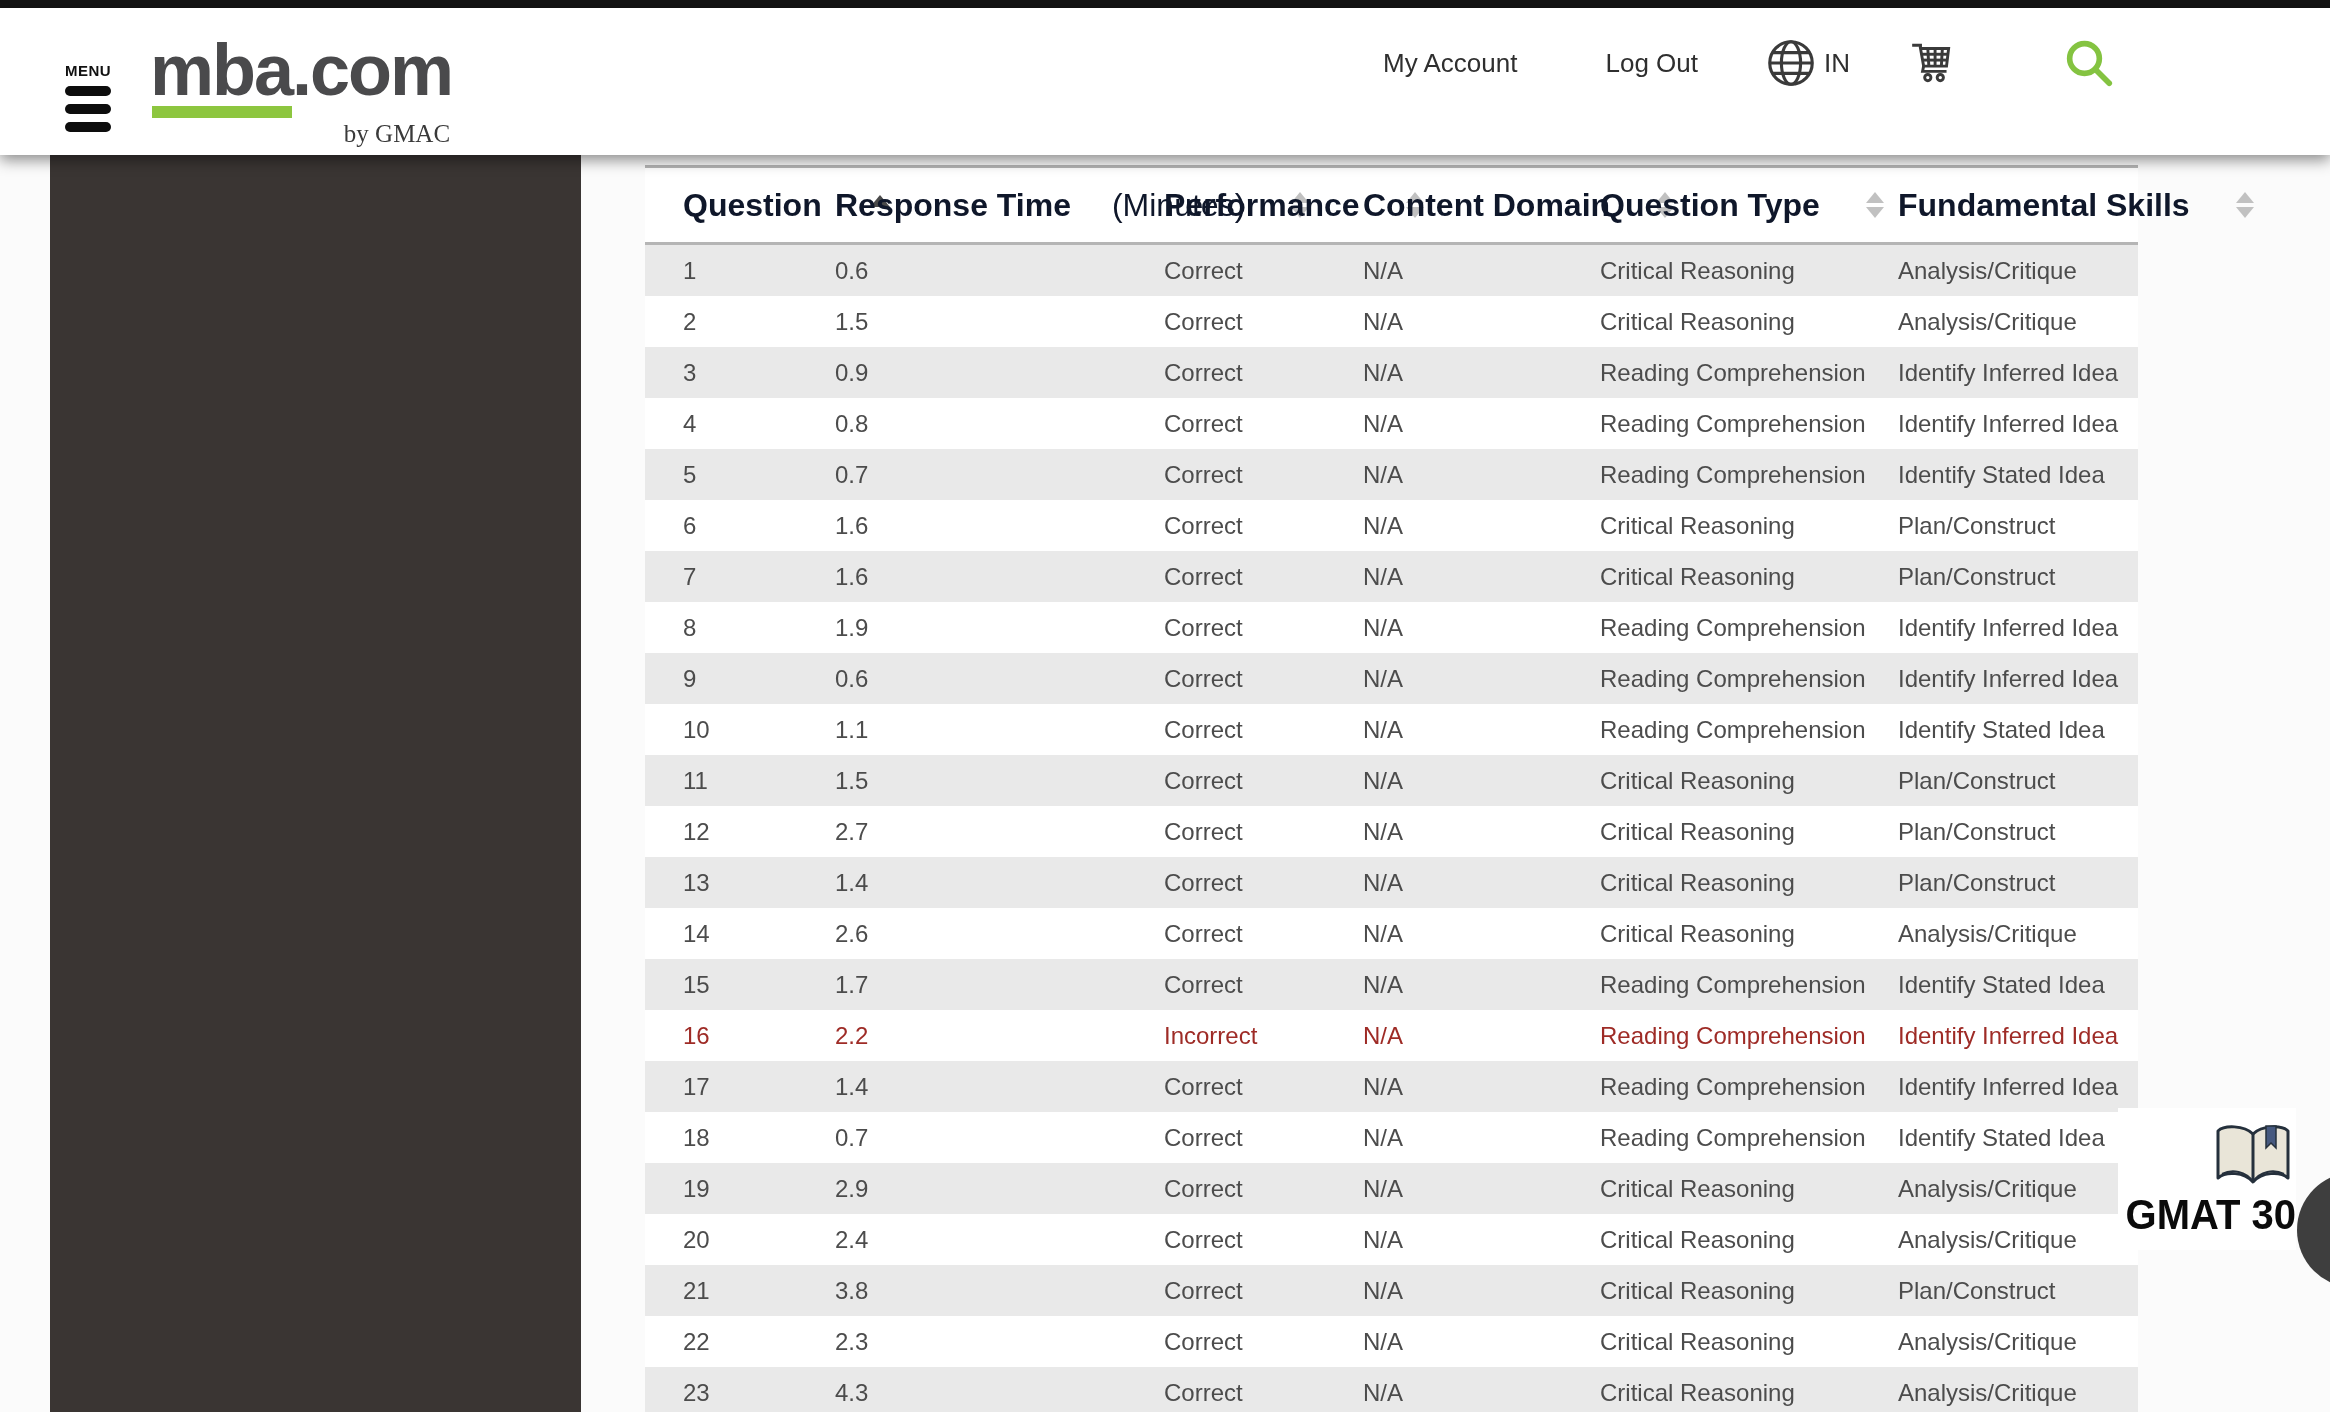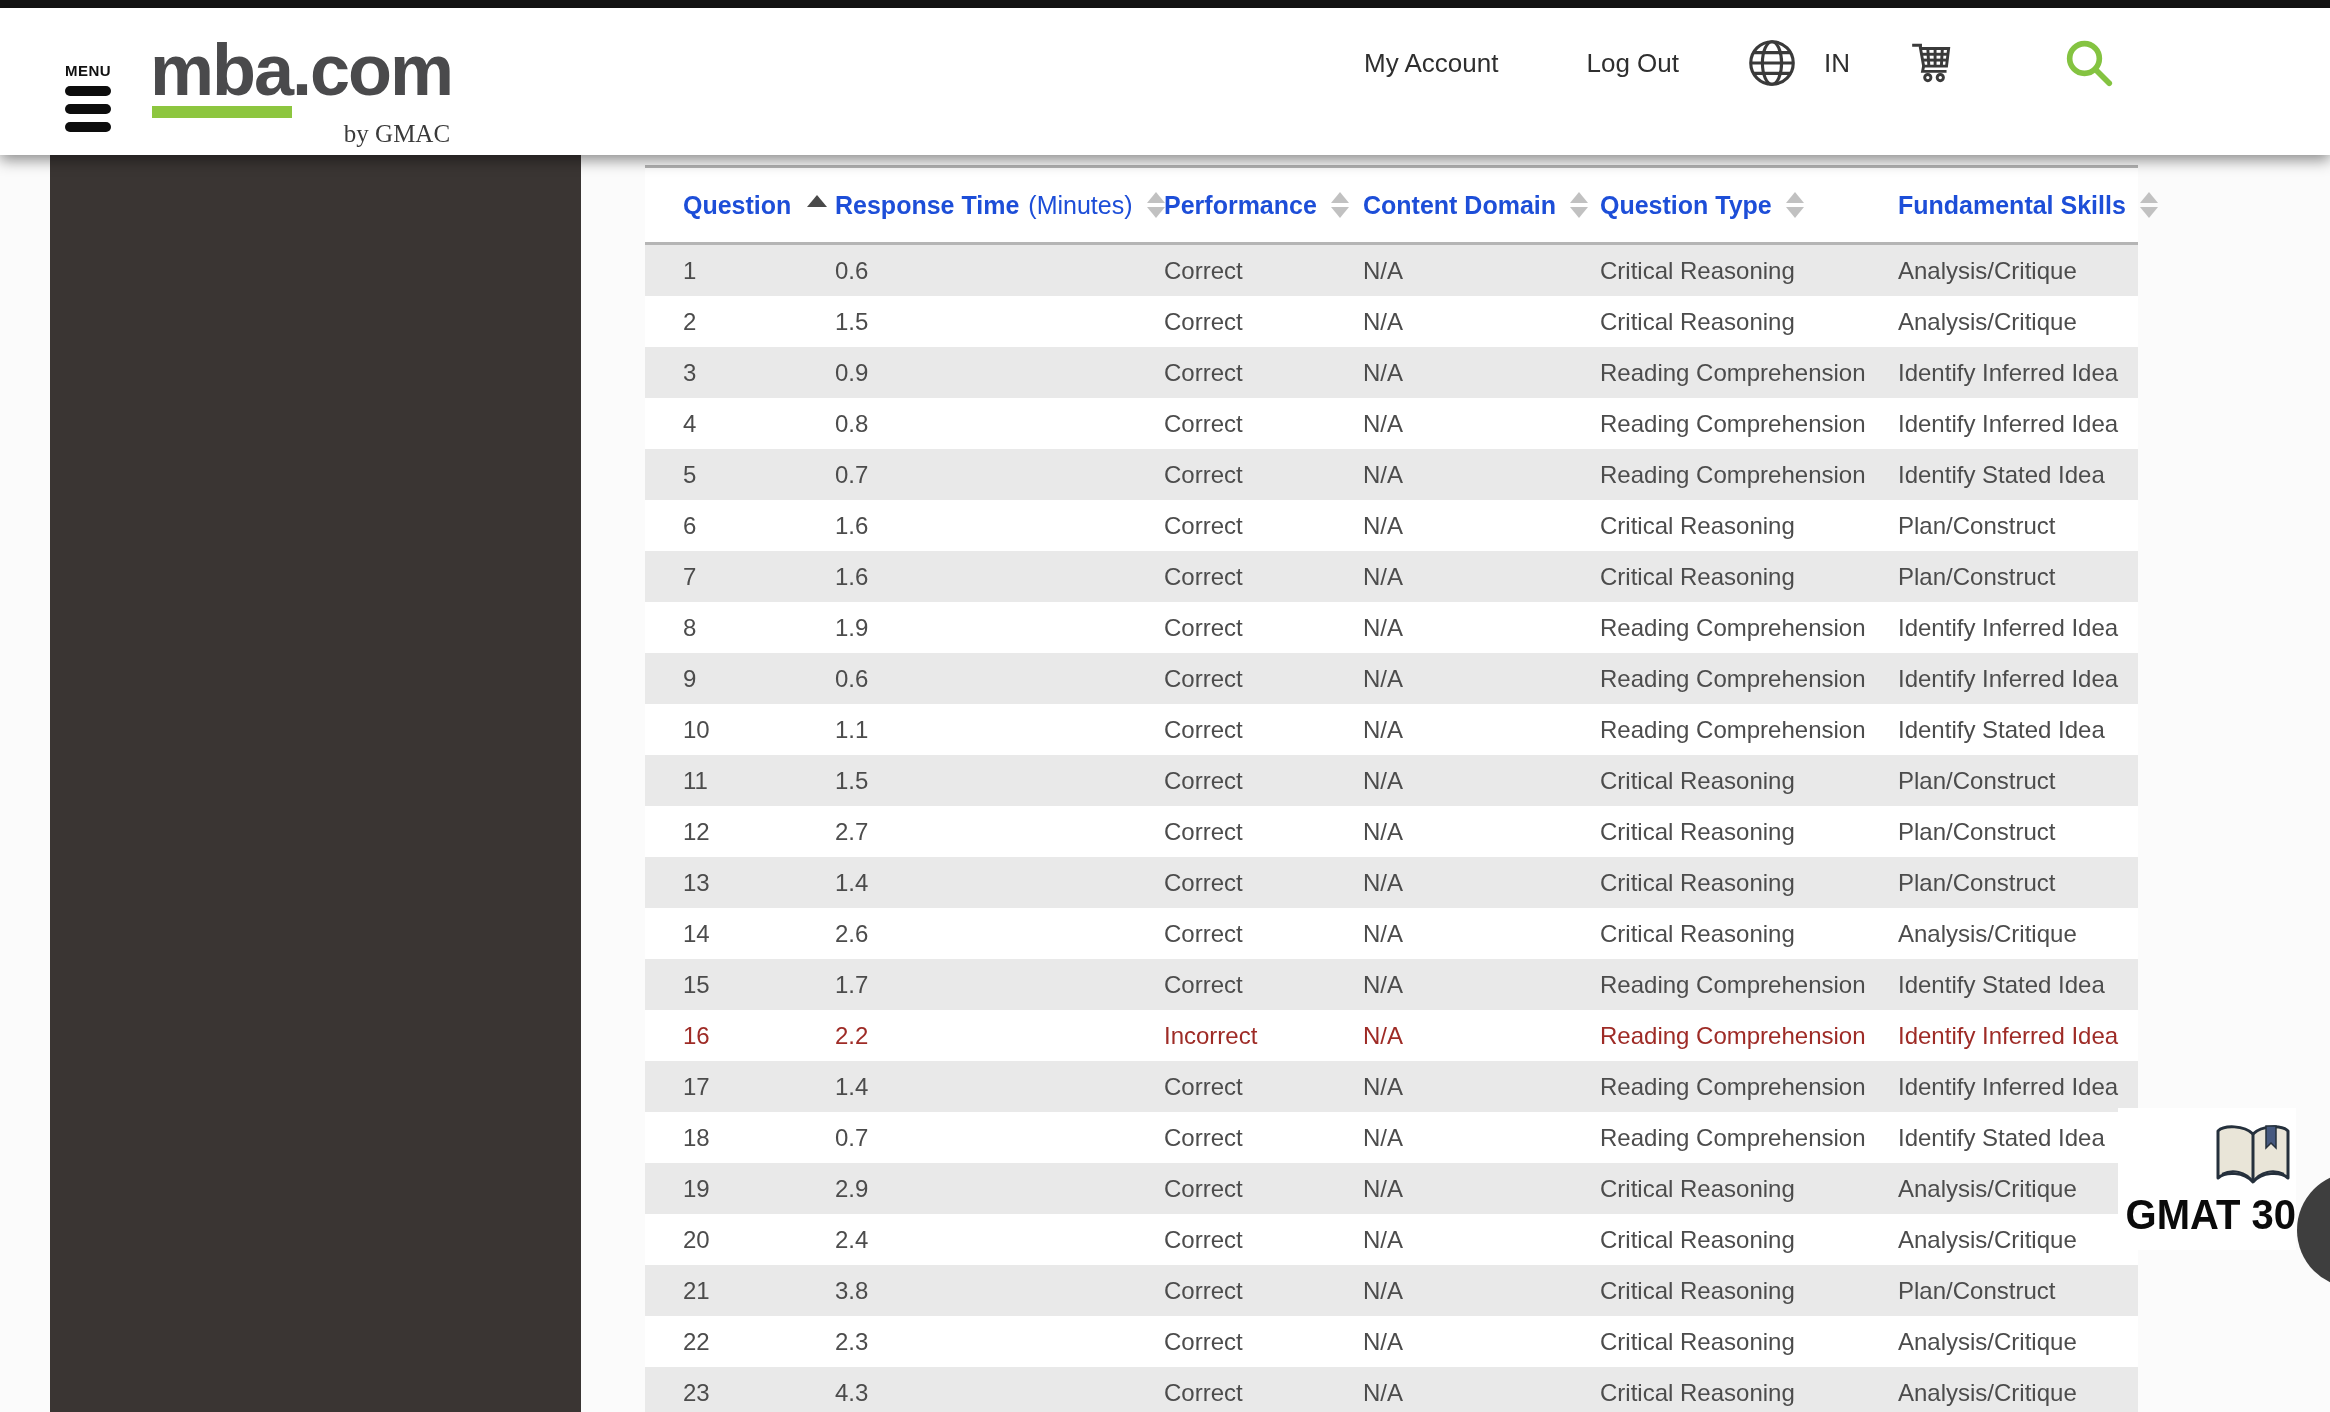--- a/index.html
+++ b/index.html
@@ -27,7 +27,7 @@
   .nav{position:absolute;top:22px;right:214px;height:66px;display:flex;align-items:center;}
   .nav-link{font-size:26px;color:#2f2f2f;cursor:pointer;white-space:nowrap;}
   .nav-link.logout{margin-left:88px;}
-  .locale{display:flex;align-items:center;margin-left:68px;cursor:pointer;gap:19px;}
+  .locale{display:flex;align-items:center;margin-left:68px;cursor:pointer;}
   .locale-label{font-size:26px;color:#2f2f2f;margin-left:8px;}
   .icon-btn{cursor:pointer;display:flex;align-items:center;}
   .cart-btn{margin-left:58px;}

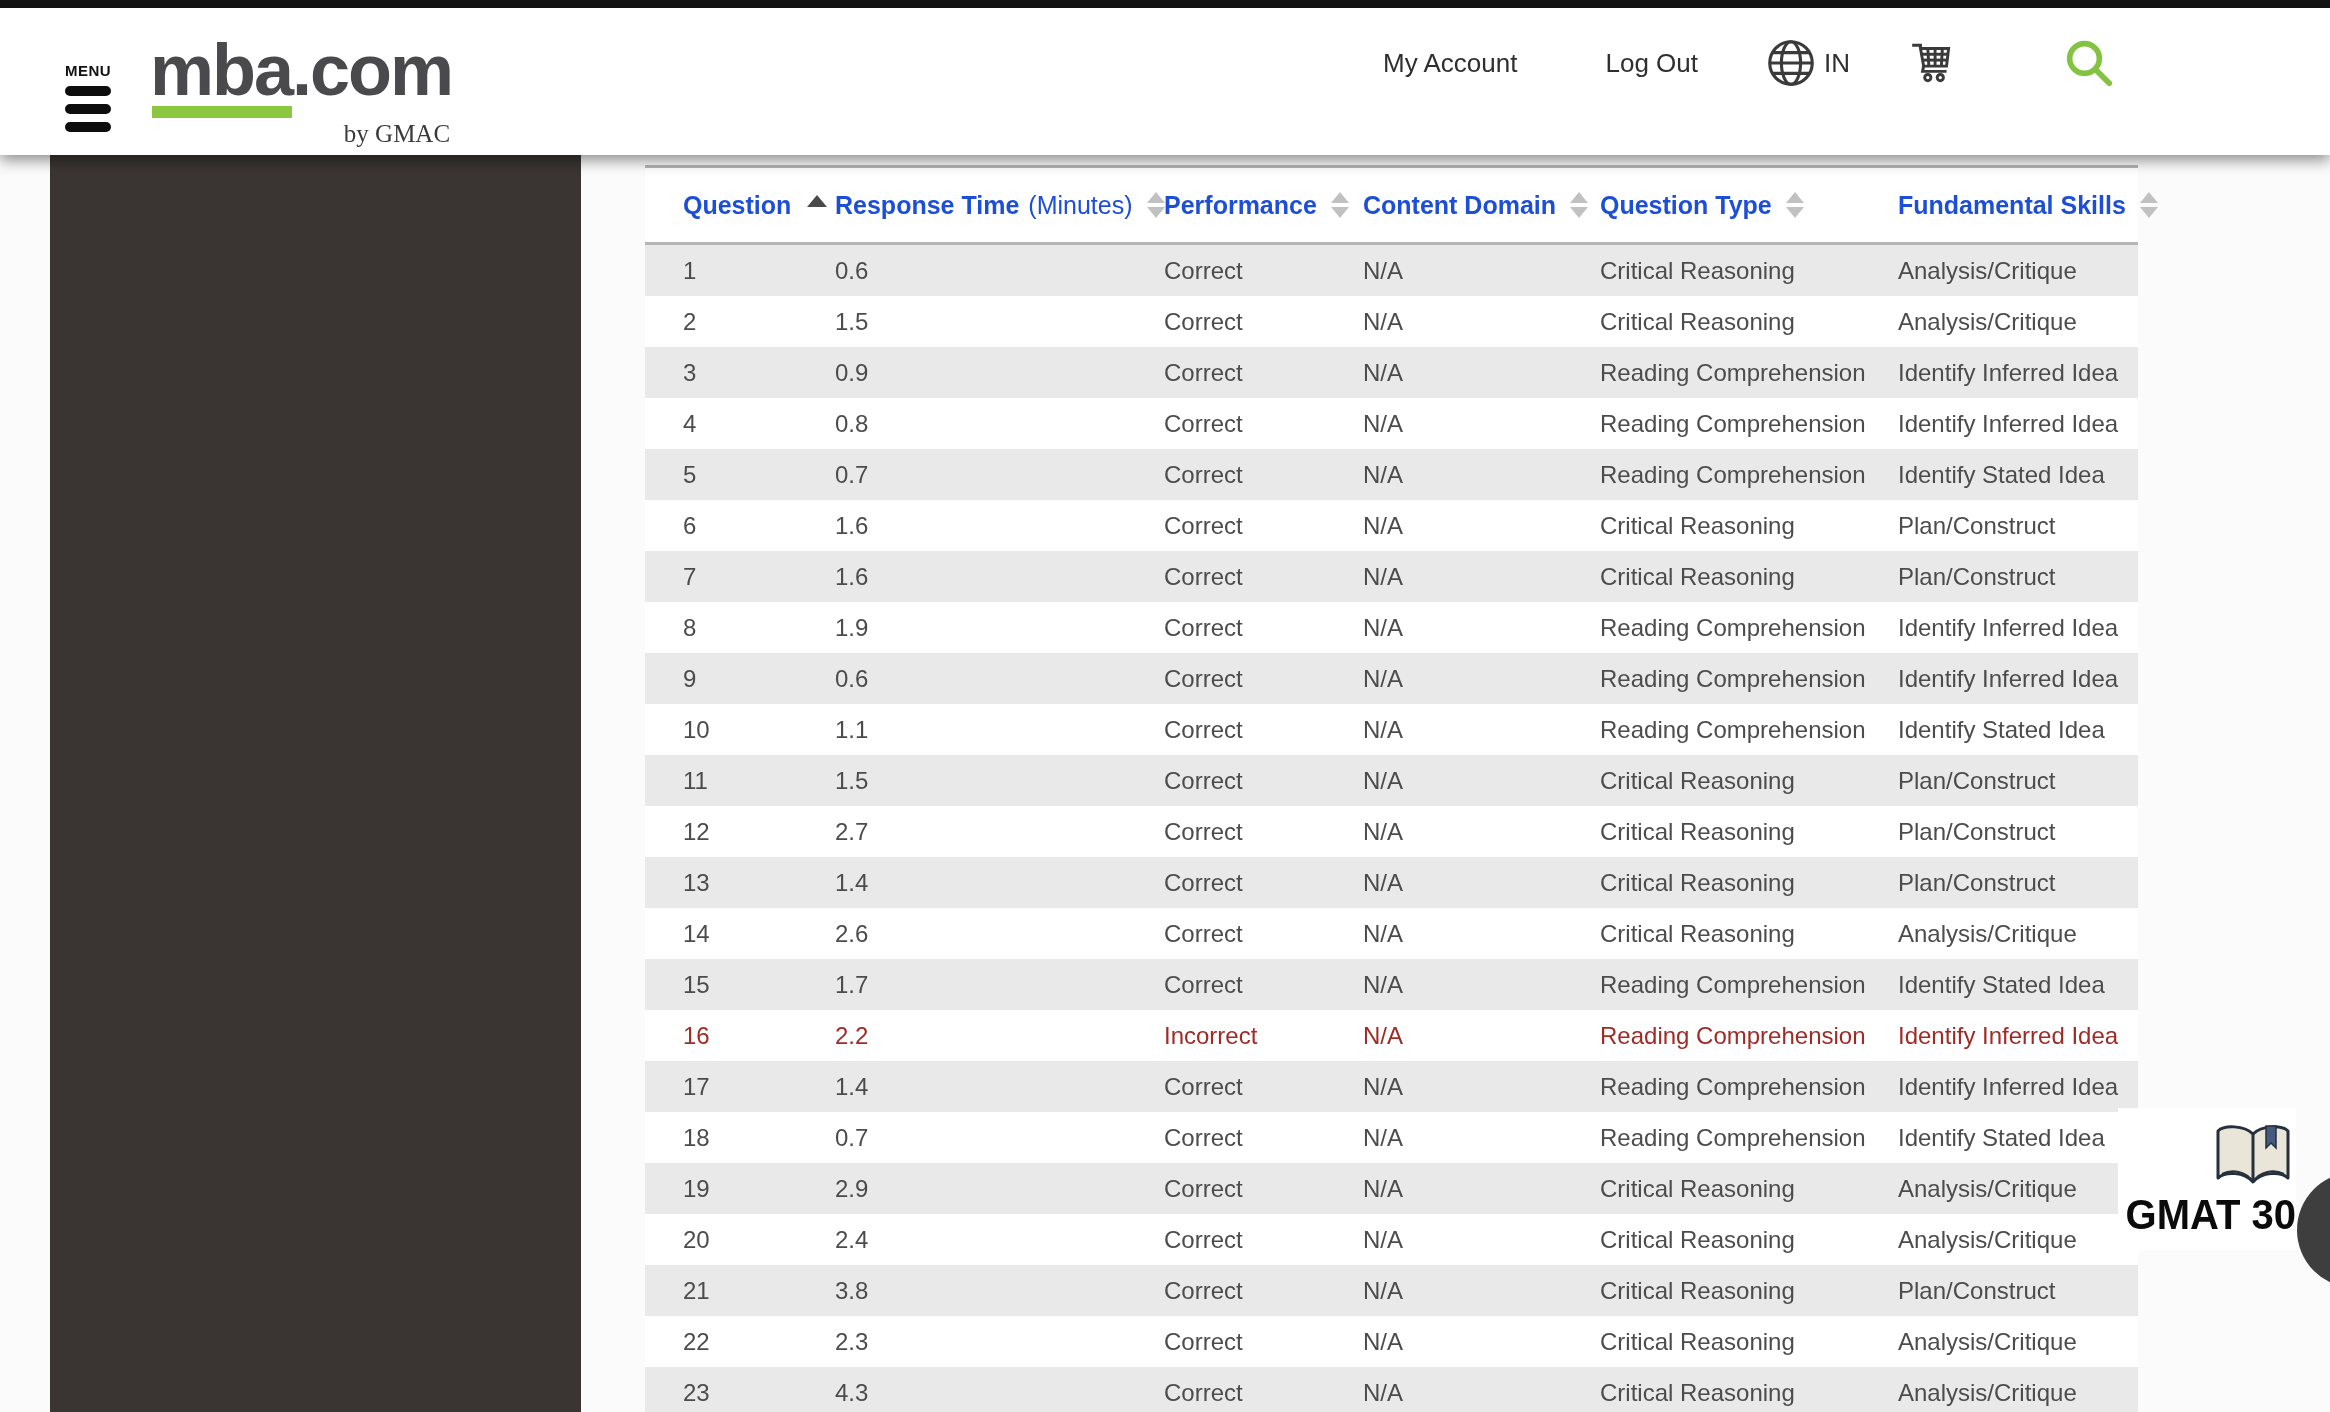--- a/index.html
+++ b/index.html
@@ -41,8 +41,8 @@
   .table{position:absolute;left:645px;top:10px;width:1493px;background:#ffffff;}
   .thead{display:flex;height:74px;align-items:center;background:#ffffff;
          border-top:3px solid #b5b5b5;border-bottom:3px solid #b5b5b5;}
-  .th{display:flex;align-items:center;font-size:25px;font-weight:700;color:#1d4ed8;
-      box-sizing:border-box;cursor:pointer;white-space:nowrap;}
+  .th{display:flex;align-items:center;font-size:32px;font-weight:700;color:#0f172a;
+      box-sizing:border-box;cursor:pointer;white-space:nowrap;gap:32px;}
   .th .sub{font-weight:400;margin-left:9px;}
   .c1{width:175px;padding-left:38px;}
   .c2{width:329px;padding-left:15px;}

